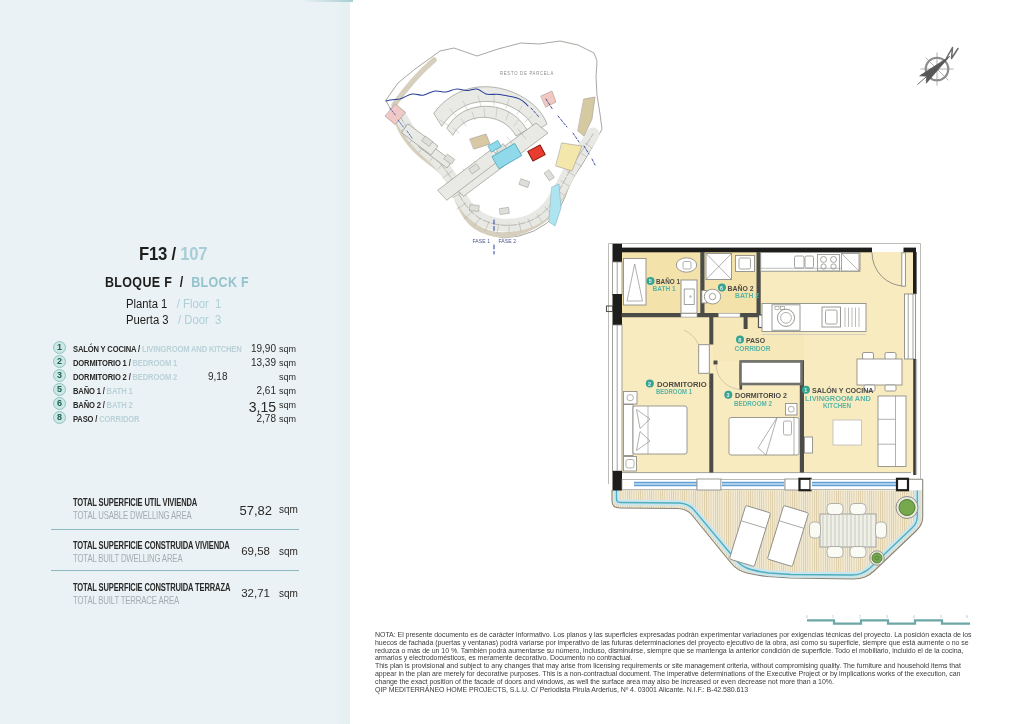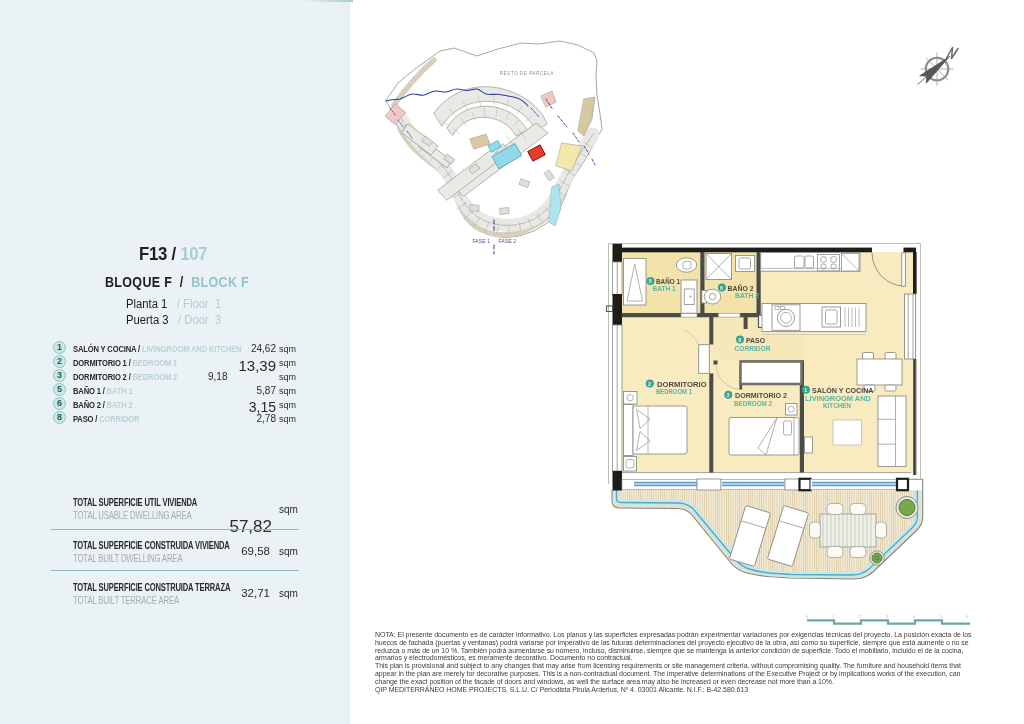--- a/index.html
+++ b/index.html
@@ -29,7 +29,7 @@
 
   <div class="abs nw" style="left:53px;top:0px;width:13px;height:13px;border-radius:50%;background:#cde7e4;border:1.5px solid #8ec4c3;box-sizing:border-box;text-align:center;font-size:9px;font-weight:bold;color:#1c6456;line-height:11px;">1</div>
   <div class="abs nw" style="left:73px;top:2px;font-size:9.5px;font-weight:bold;letter-spacing:-0.2px;color:#2a2a28;transform:scaleX(0.80);transform-origin:0 0;">SALÓN Y COCINA / <span style="color:#b9d2d8;">LIVINGROOM AND KITCHEN</span></div>
-  <div class="abs nw" style="left:216px;top:2px;width:60px;text-align:right;font-size:10px;color:#2a2a28;">24,62</div>
+  <div class="abs nw" style="left:216px;top:2px;width:60px;text-align:right;font-size:10px;color:#2a2a28;">19,90</div>
   <div class="abs nw" style="left:279px;top:3px;font-size:9px;color:#2a2a28;">sqm</div>
 
   <div class="abs nw" style="left:53px;top:14px;width:13px;height:13px;border-radius:50%;background:#cde7e4;border:1.5px solid #8ec4c3;box-sizing:border-box;text-align:center;font-size:9px;font-weight:bold;color:#1c6456;line-height:11px;">2</div>

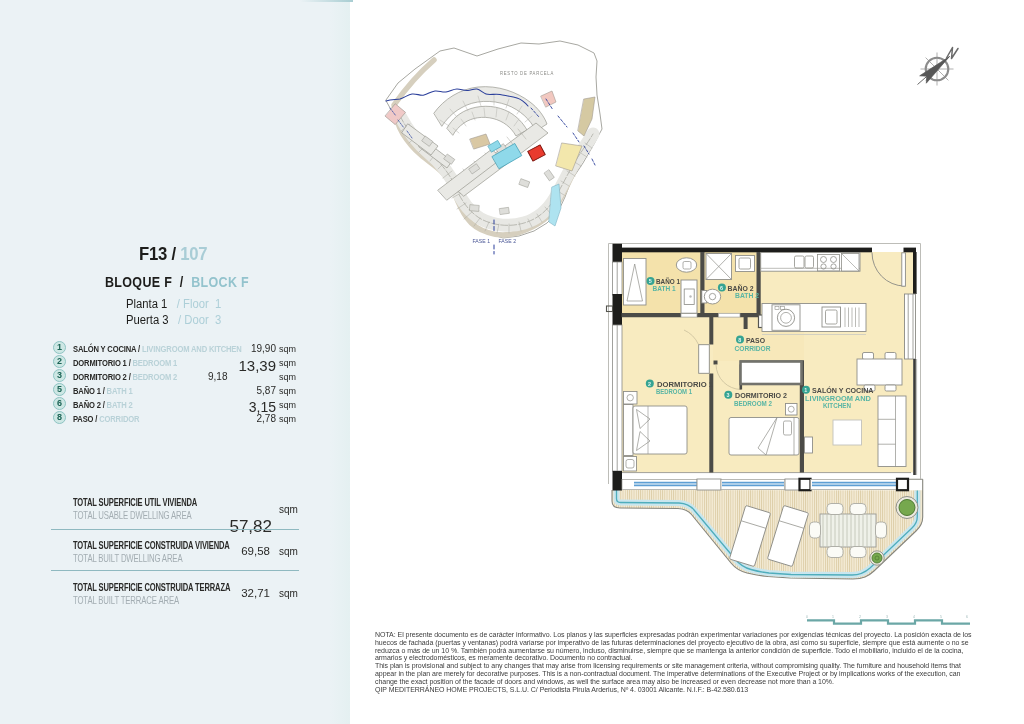--- a/index.html
+++ b/index.html
@@ -34,7 +34,7 @@
 
   <div class="abs nw" style="left:53px;top:14px;width:13px;height:13px;border-radius:50%;background:#cde7e4;border:1.5px solid #8ec4c3;box-sizing:border-box;text-align:center;font-size:9px;font-weight:bold;color:#1c6456;line-height:11px;">2</div>
   <div class="abs nw" style="left:73px;top:16px;font-size:9.5px;font-weight:bold;letter-spacing:-0.2px;color:#2a2a28;transform:scaleX(0.80);transform-origin:0 0;">DORMITORIO 1 / <span style="color:#b9d2d8;">BEDROOM 1</span></div>
-  <div class="abs nw" style="left:216px;top:16px;width:60px;text-align:right;font-size:15px;color:#2a2a28;">13,39</div>
+  <div class="abs nw" style="left:216px;top:16px;width:60px;text-align:right;font-size:10px;color:#2a2a28;">13,39</div>
   <div class="abs nw" style="left:279px;top:17px;font-size:9px;color:#2a2a28;">sqm</div>
 
   <div class="abs nw" style="left:53px;top:28px;width:13px;height:13px;border-radius:50%;background:#cde7e4;border:1.5px solid #8ec4c3;box-sizing:border-box;text-align:center;font-size:9px;font-weight:bold;color:#1c6456;line-height:11px;">3</div>

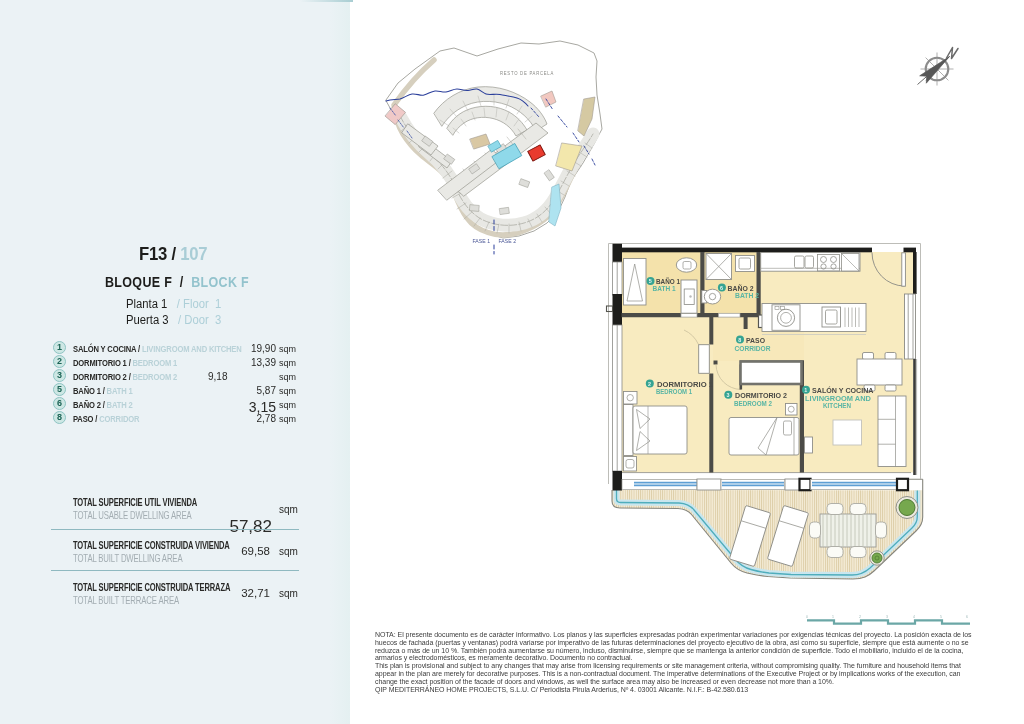--- a/index.html
+++ b/index.html
@@ -44,7 +44,7 @@
 
   <div class="abs nw" style="left:53px;top:42px;width:13px;height:13px;border-radius:50%;background:#cde7e4;border:1.5px solid #8ec4c3;box-sizing:border-box;text-align:center;font-size:9px;font-weight:bold;color:#1c6456;line-height:11px;">5</div>
   <div class="abs nw" style="left:73px;top:44px;font-size:9.5px;font-weight:bold;letter-spacing:-0.2px;color:#2a2a28;transform:scaleX(0.80);transform-origin:0 0;">BAÑO 1 / <span style="color:#b9d2d8;">BATH 1</span></div>
-  <div class="abs nw" style="left:216px;top:44px;width:60px;text-align:right;font-size:10px;color:#2a2a28;">5,87</div>
+  <div class="abs nw" style="left:216px;top:44px;width:60px;text-align:right;font-size:10px;color:#2a2a28;">2,61</div>
   <div class="abs nw" style="left:279px;top:45px;font-size:9px;color:#2a2a28;">sqm</div>
 
   <div class="abs nw" style="left:53px;top:56px;width:13px;height:13px;border-radius:50%;background:#cde7e4;border:1.5px solid #8ec4c3;box-sizing:border-box;text-align:center;font-size:9px;font-weight:bold;color:#1c6456;line-height:11px;">6</div>

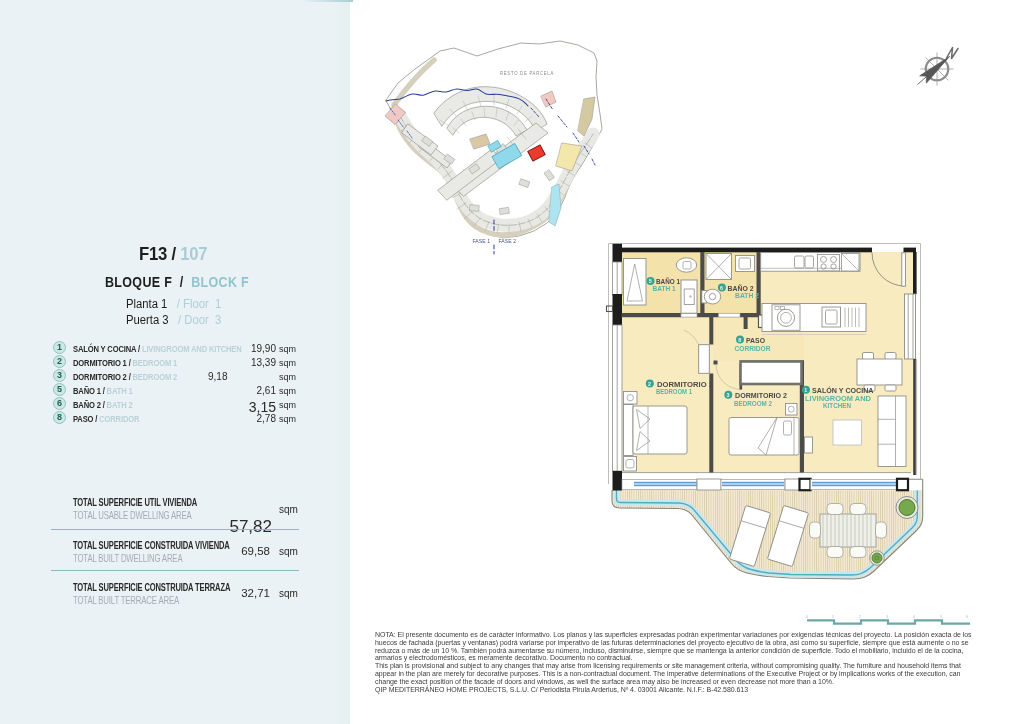--- a/index.html
+++ b/index.html
@@ -60,7 +60,7 @@
 
 <div class="abs nw" style="left:73px;top:496px;font-size:10.5px;font-weight:bold;letter-spacing:-0.2px;color:#2a2a28;transform:scaleX(0.72);transform-origin:0 0;">TOTAL SUPERFICIE UTIL VIVIENDA</div>
 <div class="abs nw" style="left:73px;top:509px;font-size:10.5px;letter-spacing:-0.2px;color:#a3adb2;transform:scaleX(0.74);transform-origin:0 0;">TOTAL USABLE DWELLING AREA</div>
-<div class="abs nw" style="left:212px;top:517px;width:60px;text-align:right;font-size:17px;color:#2a2a28;">57,82</div>
+<div class="abs nw" style="left:212px;top:503px;width:60px;text-align:right;font-size:13px;color:#2a2a28;">57,82</div>
 <div class="abs nw" style="left:279px;top:504px;font-size:10px;color:#2a2a28;">sqm</div>
 
 <div class="abs" style="left:51px;top:529px;width:248px;height:1px;background:#8fb9c0;"></div>

